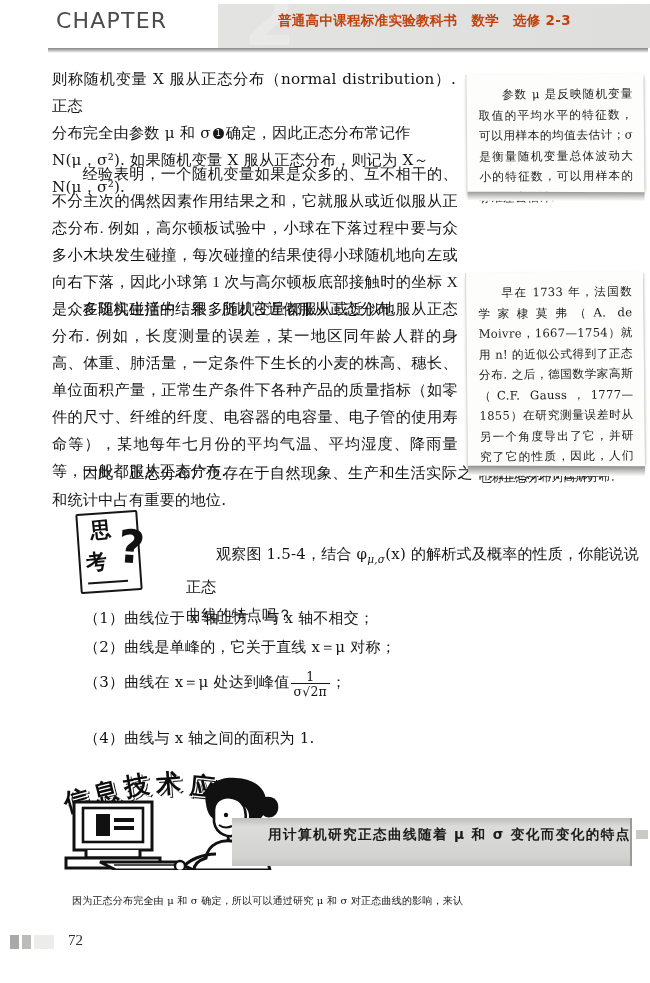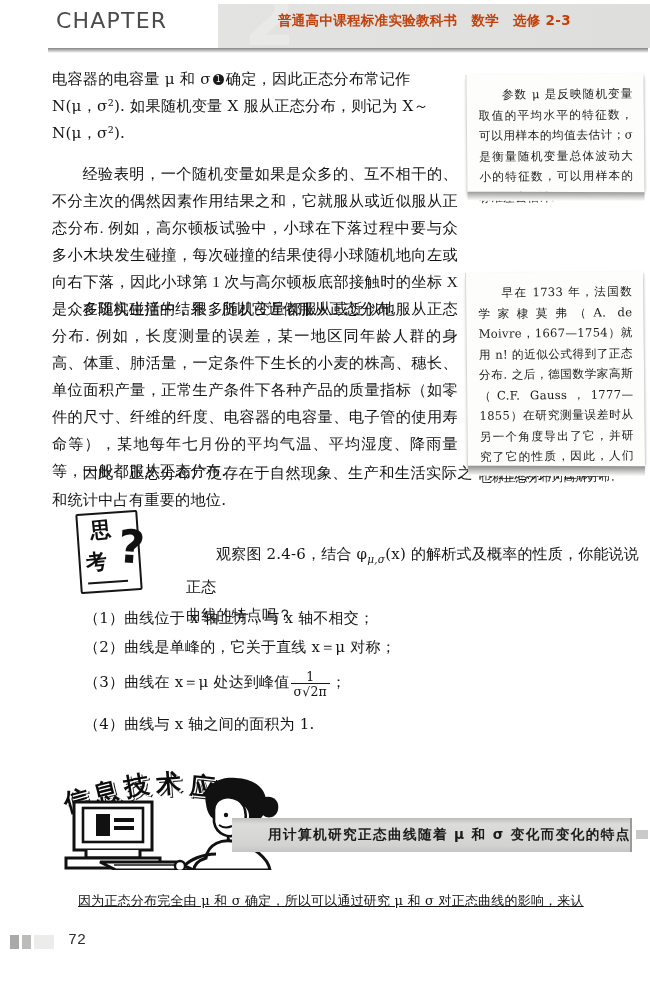--- a/index.html
+++ b/index.html
@@ -210,6 +210,7 @@
   </div>
 
   <div class="body-col">
+    <p>则称随机变量 X 服从正态分布（normal distribution）. 正态</p>
     <p><span>电容器的电容量 μ 和 σ</span><span class="fnmark">1</span><span>确定，因此正态分布常记作</span></p>
     <p>N(μ，σ²). 如果随机变量 X 服从正态分布，则记为 X～</p>
     <p>N(μ，σ²).</p>

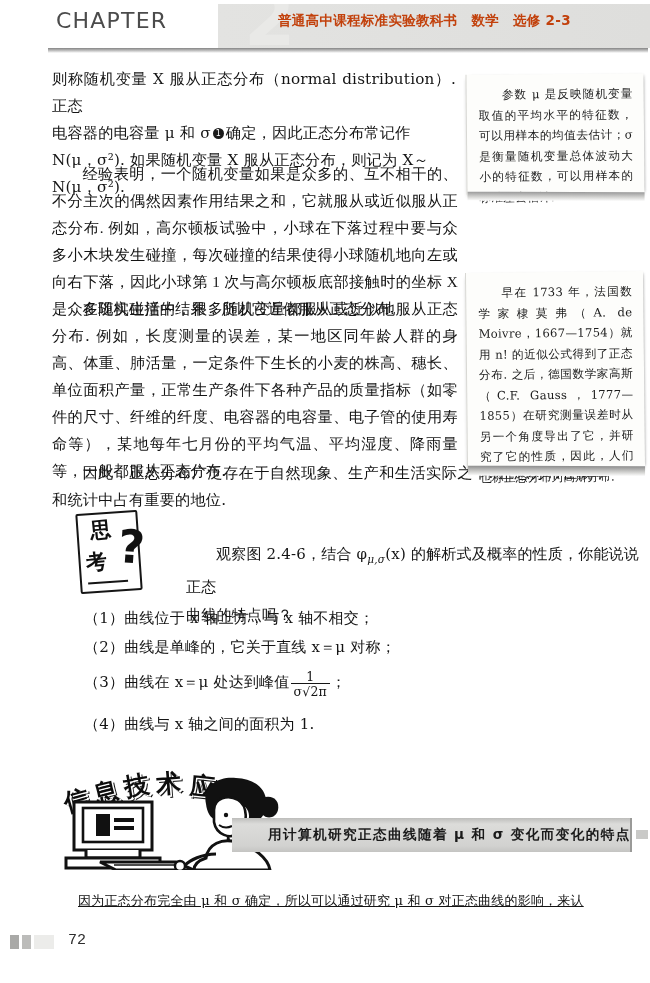--- a/index.html
+++ b/index.html
@@ -211,7 +211,7 @@
 
   <div class="body-col">
     <p>则称随机变量 X 服从正态分布（normal distribution）. 正态</p>
-    <p><span>电容器的电容量 μ 和 σ</span><span class="fnmark">1</span><span>确定，因此正态分布常记作</span></p>
+    <p><span>分布完全由参数 μ 和 σ</span><span class="fnmark">1</span><span>确定，因此正态分布常记作</span></p>
     <p>N(μ，σ²). 如果随机变量 X 服从正态分布，则记为 X～</p>
     <p>N(μ，σ²).</p>
   </div>

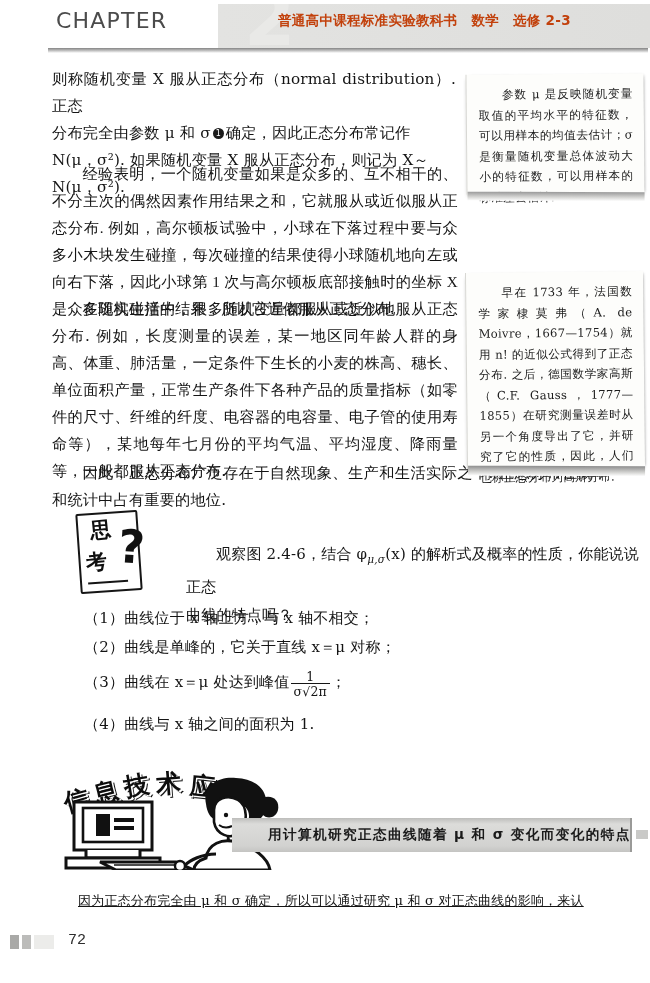--- a/index.html
+++ b/index.html
@@ -246,7 +246,7 @@
   </div>
 
   <div class="think-text">
-    <div class="l1"><span>观察图 2.4-6，结合 φ</span><sub style="font-style:italic;font-size:.7em;">μ,σ</sub><span>(x) 的解析式及概率的性质，你能说说正态</span></div>
+    <div class="l1"><span>观察图 1.5-4，结合 φ</span><sub style="font-style:italic;font-size:.7em;">μ,σ</sub><span>(x) 的解析式及概率的性质，你能说说正态</span></div>
     <div>曲线的特点吗？</div>
   </div>
 

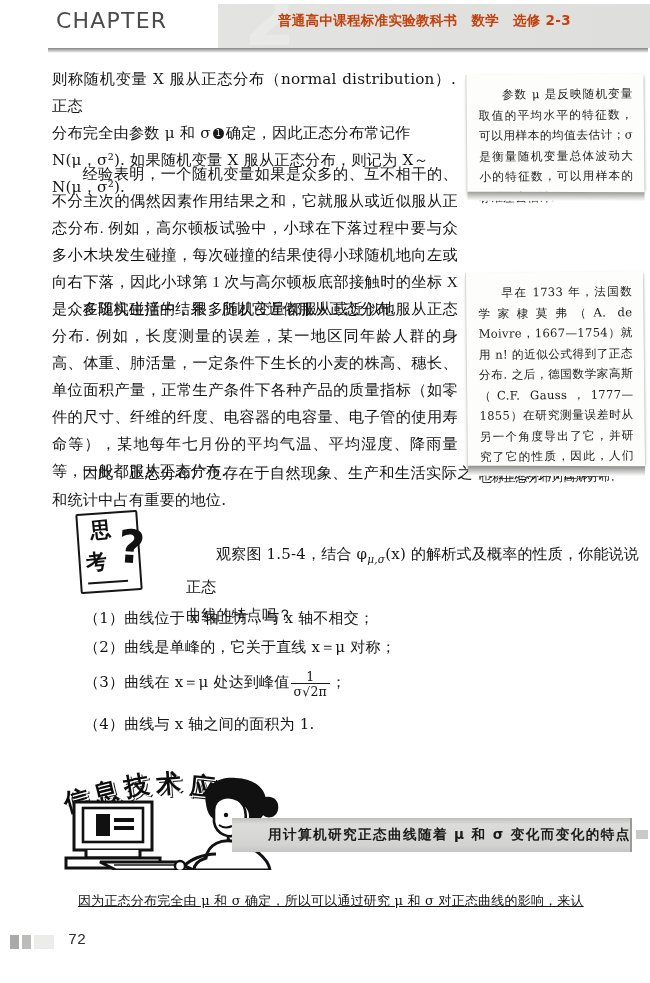--- a/index.html
+++ b/index.html
@@ -256,7 +256,7 @@
     <div class="row" style="line-height:40px;">
       <span>（3）曲线在 x＝μ 处达到峰值</span><span class="frac"><span class="n">1</span><span class="d">σ√2π</span></span><span>；</span>
     </div>
-    <div class="row" style="display:block;margin-top:8px;">（4）曲线与 x 轴之间的面积为 1.</div>
+    <div class="row" style="display:block;margin-top:22px;">（4）曲线与 x 轴之间的面积为 1.</div>
   </div>
 
   <div class="it-art">

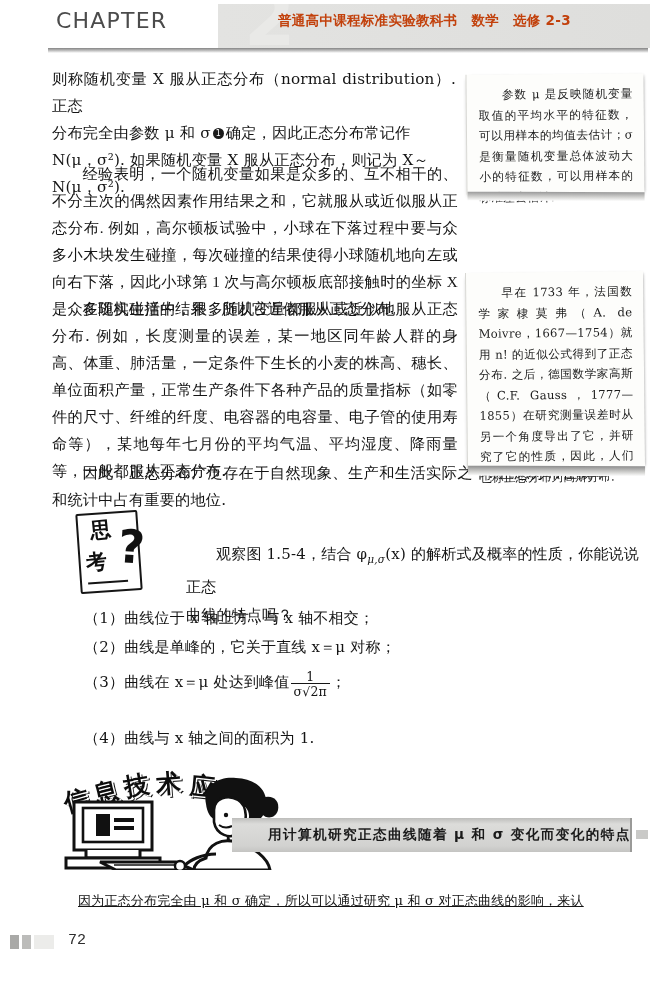--- a/index.html
+++ b/index.html
@@ -161,7 +161,7 @@
   .itc5{left:158px;top:22px; transform:rotate(14deg);}
 
   .it-banner{
-    position:absolute;left:232px;top:818px;width:398px;height:34px;
+    position:absolute;left:232px;top:818px;width:398px;height:48px;
     background:linear-gradient(180deg,#bdbdbb,#dcdcda 18%,#d2d2d0 82%,#c4c4c2);
     border-right:2px solid #9a9a98;
   }

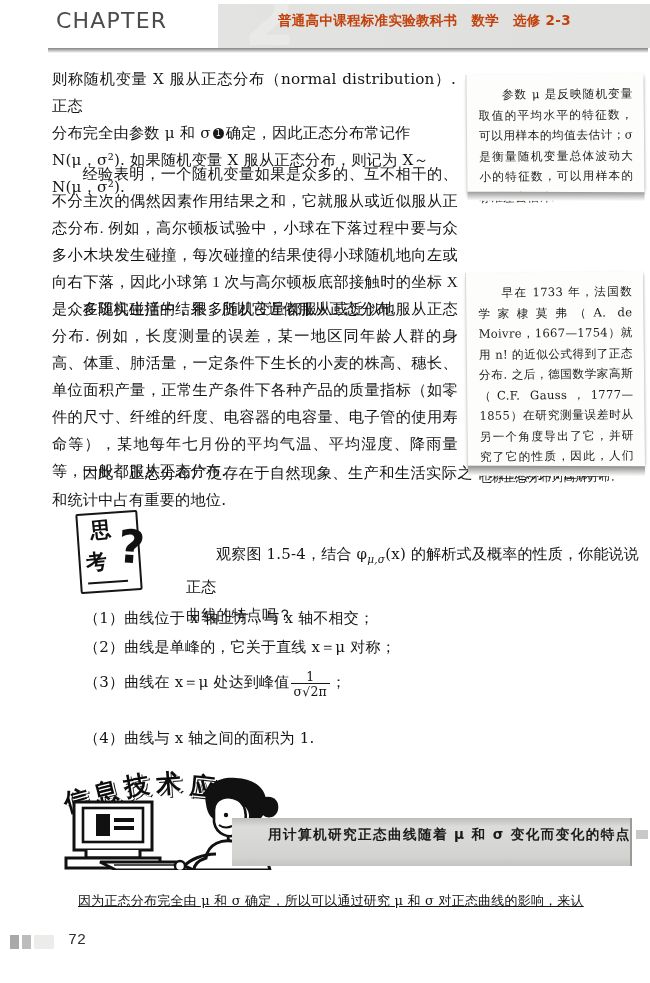--- a/index.html
+++ b/index.html
@@ -178,9 +178,8 @@
   
   .closing{
     position:absolute;left:52px;top:888px;width:596px;
-    font-size:13px;line-height:26px;letter-spacing:.2px;text-indent:2em;
+    font-size:10px;line-height:26px;letter-spacing:.2px;text-indent:2em;
     white-space:nowrap;
-    text-decoration:underline;
   }
 
   

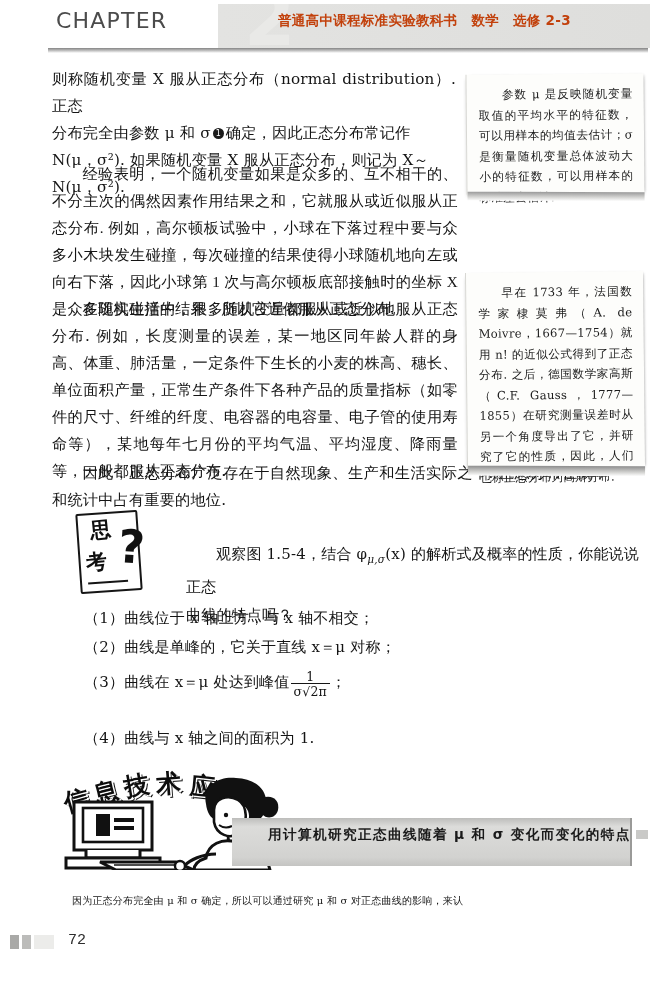--- a/index.html
+++ b/index.html
@@ -190,7 +190,7 @@
   .fm3{left:24px;width:20px;background:#ececea;}
   .page-num{
     position:absolute;left:68px;top:932px;
-    font-family:Liberation Mono, monospace;
+    font-family:Liberation Serif, serif;
     font-size:15px;color:#2d2d2d;
   }
 </style>

